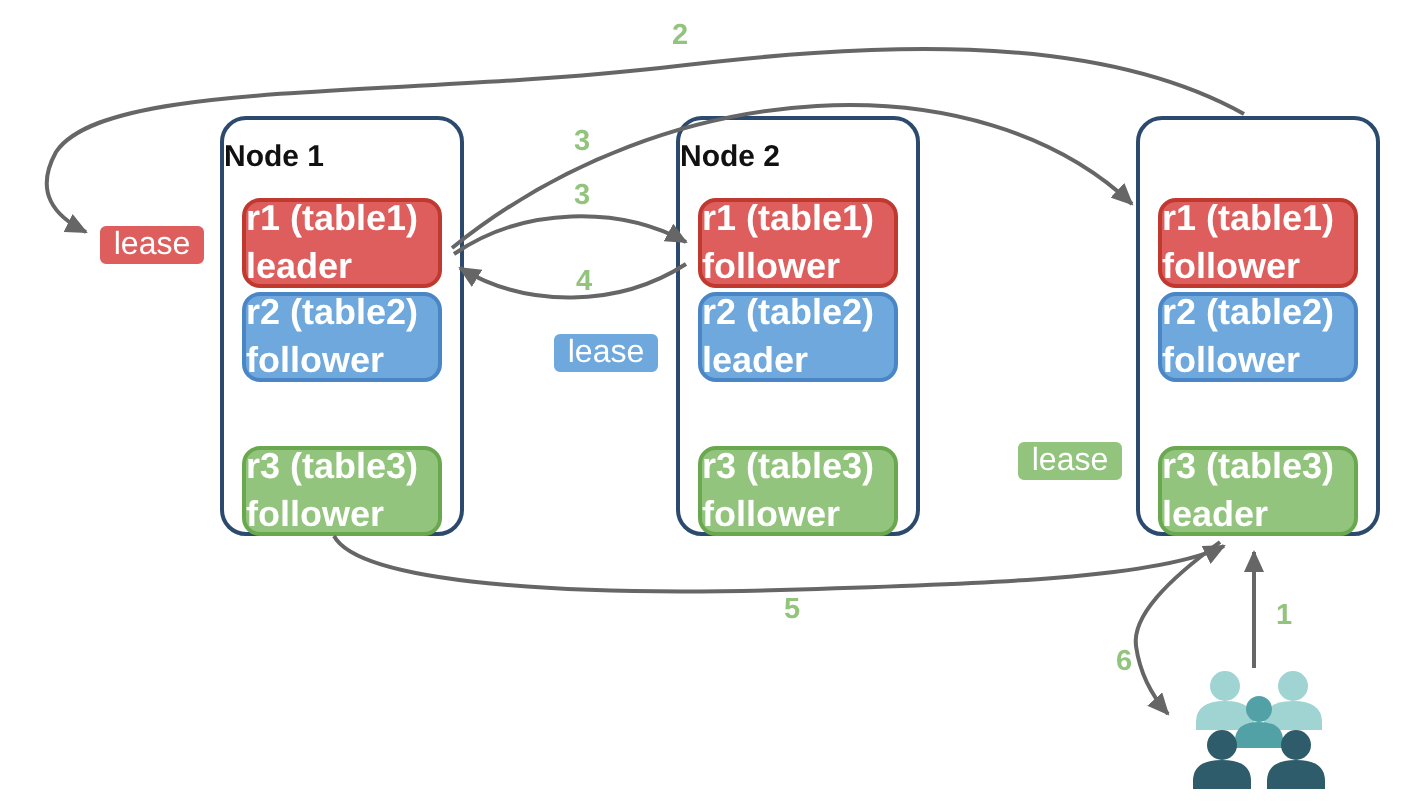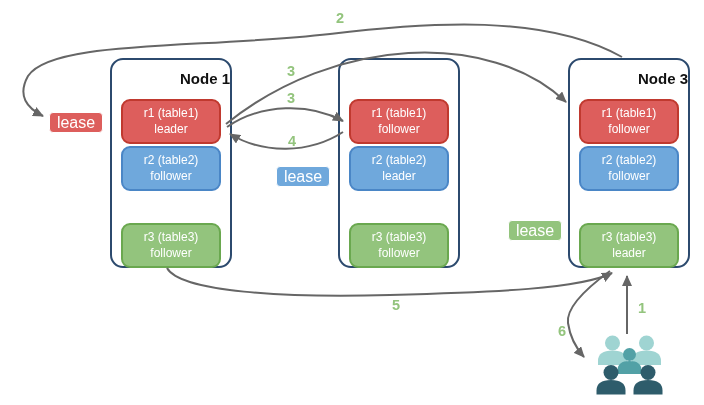--- a/index.html
+++ b/index.html
@@ -7,7 +7,7 @@
           font-family:"Liberation Sans", sans-serif;}
   .node{position:absolute;top:58px;width:122px;height:210px;background:#ffffff;
         border:2px solid #2c4a6e;border-radius:13px;box-sizing:border-box;}
-  .node-title{position:absolute;top:10px;left:0;width:100%;text-align:right;
+  .node-title{position:absolute;top:10px;left:0;width:100%;text-align:left;
               font-size:15px;font-weight:700;color:#111111;}
   .replica{position:absolute;left:9px;width:100px;height:45px;border-radius:9px;
            display:flex;flex-direction:column;align-items:center;justify-content:center;

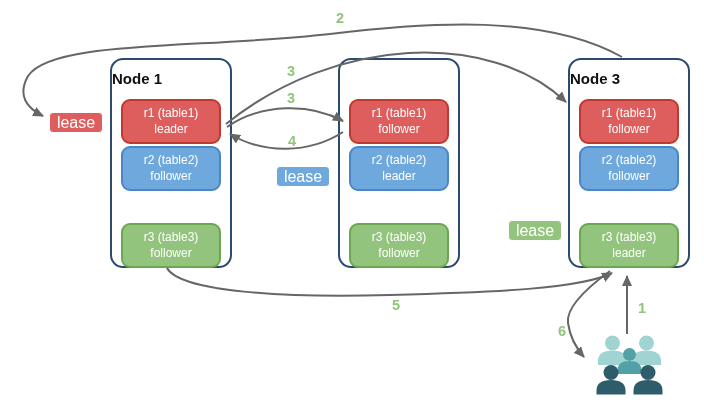--- a/index.html
+++ b/index.html
@@ -49,6 +49,7 @@
   </div>
 
   <div class="node" style="left:338px">
+    <div class="node-title">Node 2</div>
     <div class="replica r1 red">
       <span>r1 (table1)</span>
       <span>follower</span>

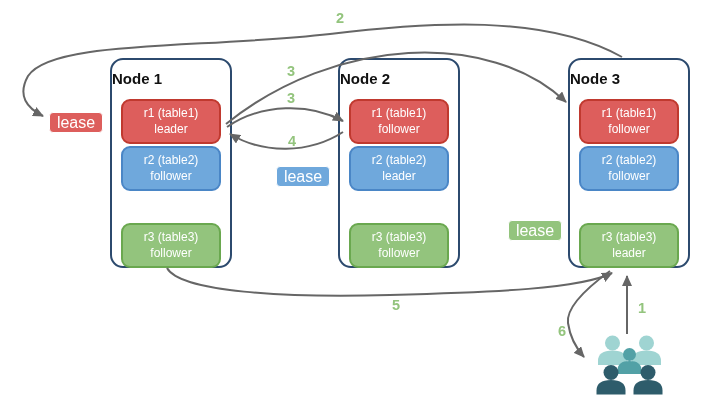--- a/index.html
+++ b/index.html
@@ -65,7 +65,6 @@
   </div>
 
   <div class="node" style="left:568px">
-    <div class="node-title">Node 3</div>
     <div class="replica r1 red">
       <span>r1 (table1)</span>
       <span>follower</span>

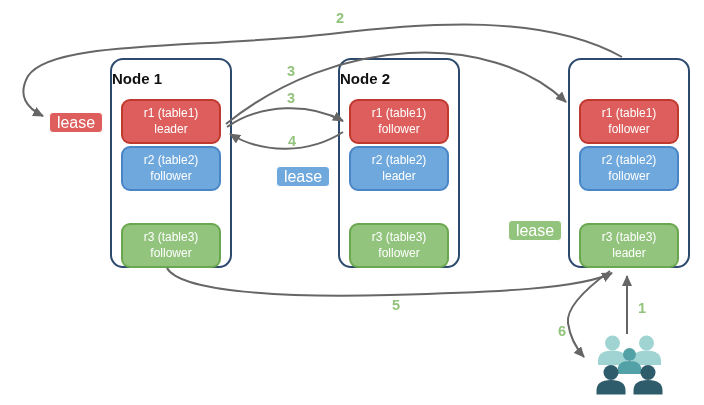--- a/index.html
+++ b/index.html
@@ -10,8 +10,8 @@
   .node-title{position:absolute;top:10px;left:0;width:100%;text-align:left;
               font-size:15px;font-weight:700;color:#111111;}
   .replica{position:absolute;left:9px;width:100px;height:45px;border-radius:9px;
-           display:flex;flex-direction:column;align-items:center;justify-content:center;
-           color:#ffffff;font-size:12px;line-height:1.3;box-sizing:border-box;border:2px solid;}
+           display:flex;flex-direction:column;justify-content:center;
+           color:#ffffff;font-size:18px;line-height:1.3;box-sizing:border-box;border:2px solid;font-weight:bold;}
   .r1{top:39px}.r2{top:86px}.r3{top:163px}
   .red{background:#dd5e5c;border-color:#c0392f;}
   .blue{background:#6fa8dc;border-color:#4a86c6;}

